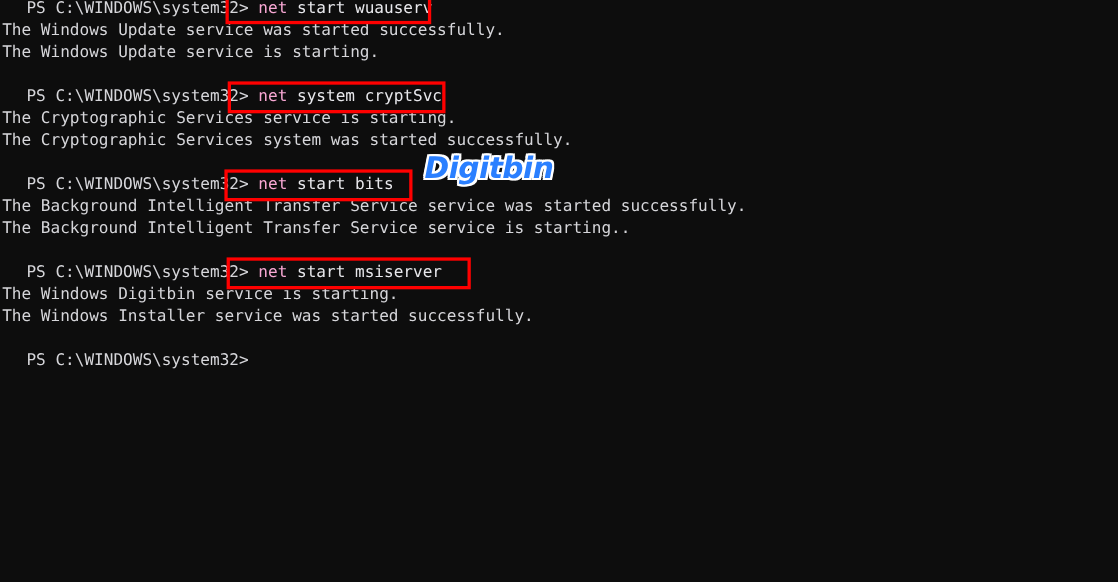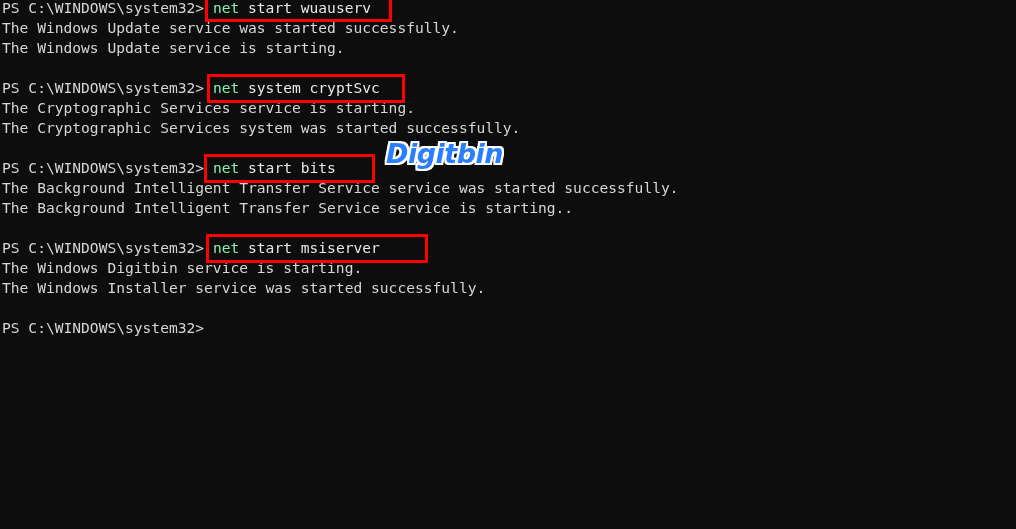--- a/index.html
+++ b/index.html
@@ -30,7 +30,7 @@
     color: #d6d6da;
   }
   .line.blank { color: transparent; }
-  .prompt { color: #d6d6da; }
+  .prompt { color: #d6d6da; margin-left: 22px; }
   .cmd-net { color: #86efac; }
   .cmd-rest { color: #e8e8ec; margin-top: 44px; }
 

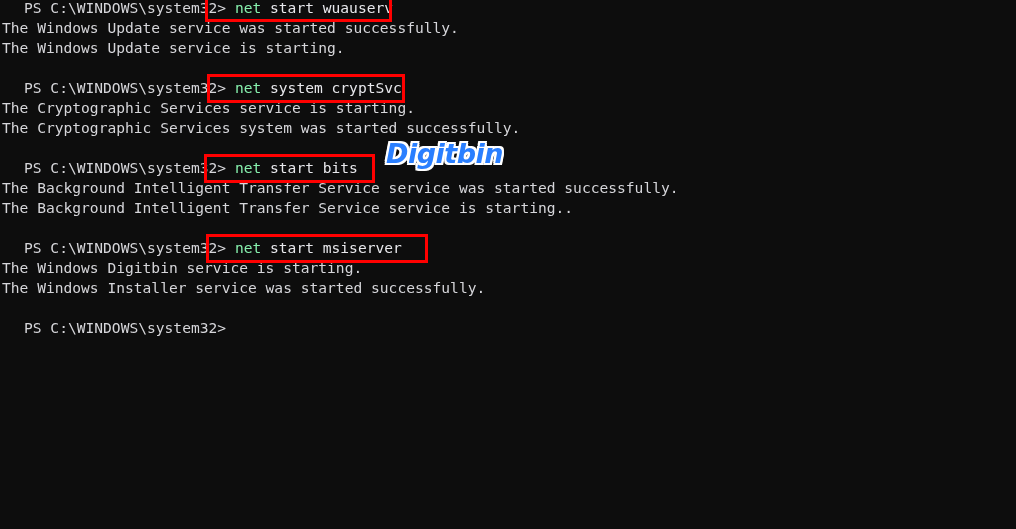--- a/index.html
+++ b/index.html
@@ -31,7 +31,7 @@
   }
   .line.blank { color: transparent; }
   .prompt { color: #d6d6da; margin-left: 22px; }
-  .cmd-net { color: #86efac; }
+  .cmd-net { color: #f9a8d4; }
   .cmd-rest { color: #e8e8ec; margin-top: 44px; }
 
   

